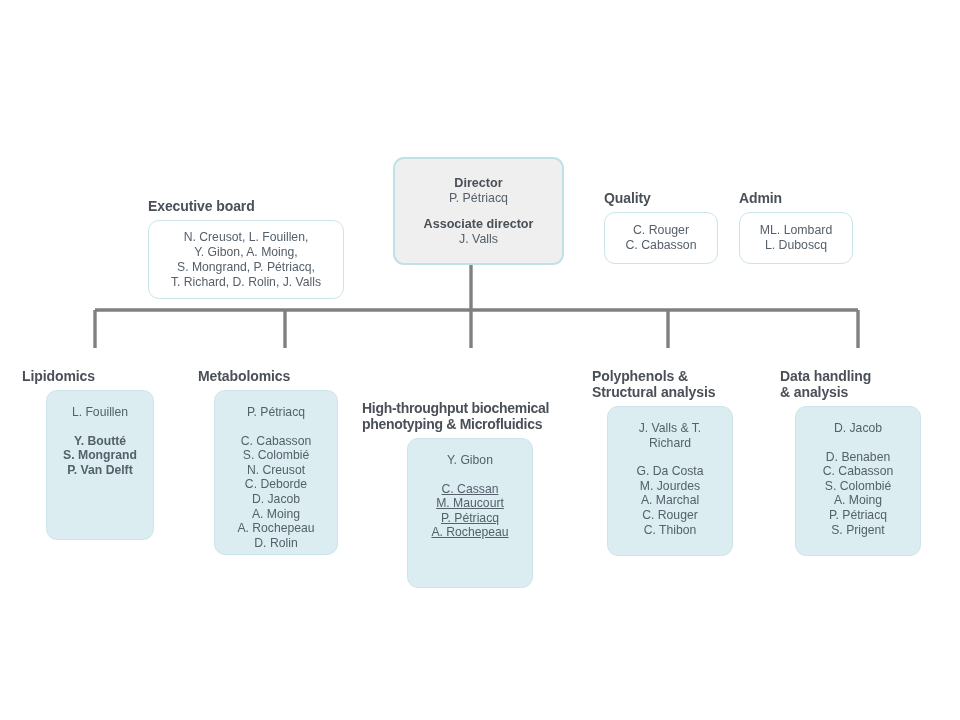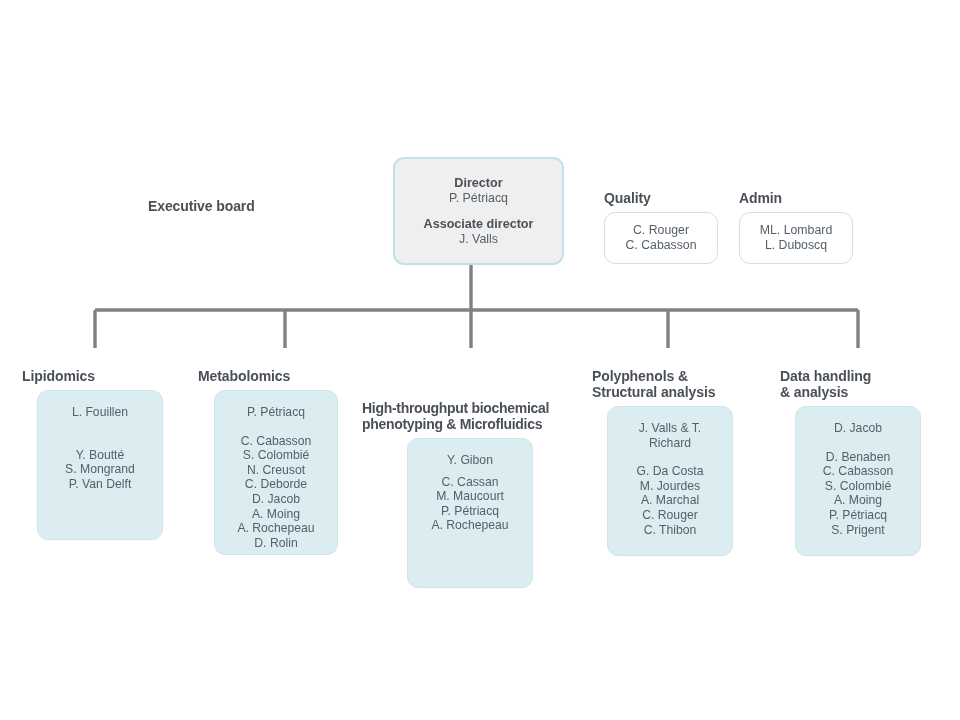--- a/index.html
+++ b/index.html
@@ -169,6 +169,12 @@
 
   <div class="node" id="exec-board">
     <div class="node-title">Executive board</div>
+    <div class="node-box box-white">
+      <div class="node-lines">N. Creusot, L. Fouillen,
+Y. Gibon, A. Moing,
+S. Mongrand, P. Pétriacq,
+T. Richard, D. Rolin, J. Valls</div>
+    </div>
   </div>
 
   <div class="node" id="quality">

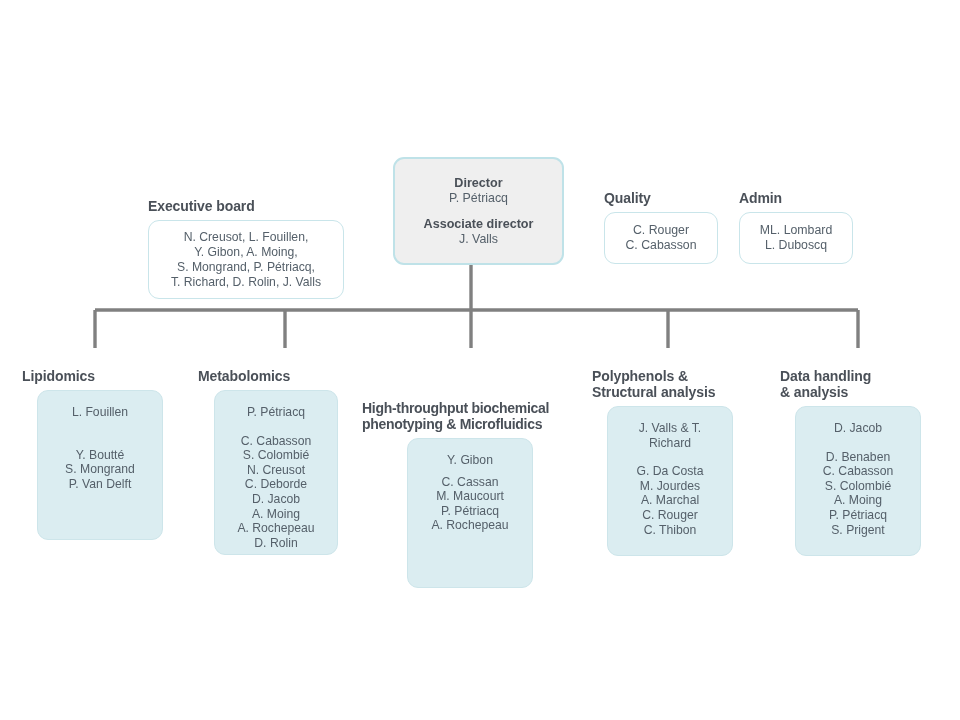--- a/index.html
+++ b/index.html
@@ -124,7 +124,7 @@
   .dept .node-lines { font-size: 12.2px; line-height: 14.6px; }
 
   #dept-0 { left: 22px;  width: 156px; }
-  #dept-0 .node-box { width: 126px; height: 150px; }
+  #dept-0 .node-box { width: 108px; height: 150px; }
 
   #dept-1 { left: 198px; width: 156px; }
   #dept-1 .node-box { width: 124px; height: 165px; }

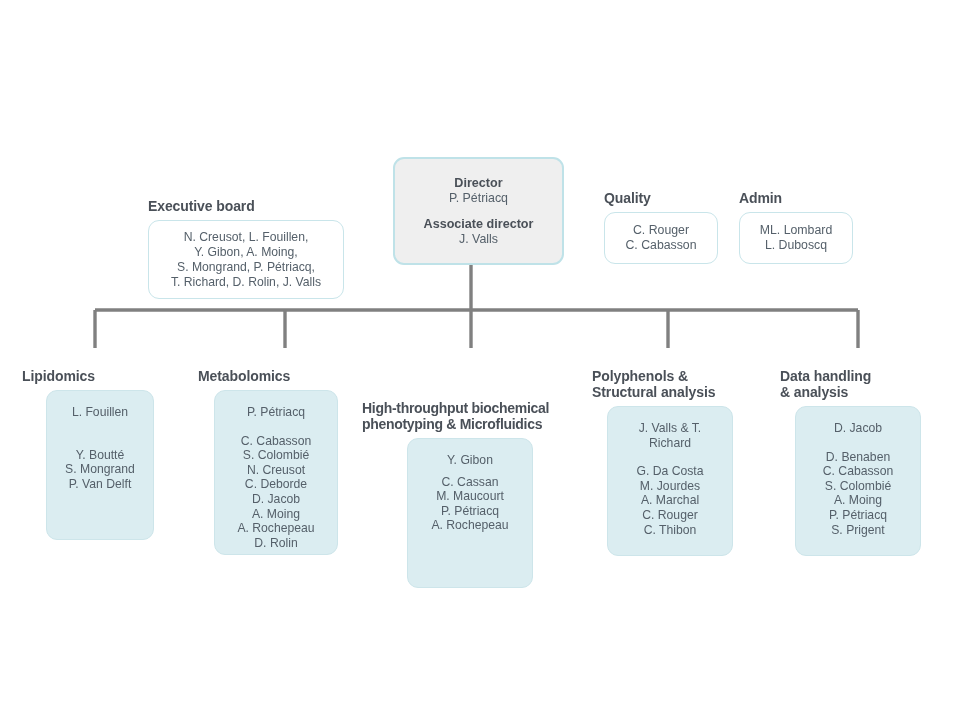--- a/index.html
+++ b/index.html
@@ -197,7 +197,7 @@
     <div class="node-title">Lipidomics</div>
     <div class="node-box box-blue">
       <div class="node-lines">L. Fouillen</div>
-      <div class="node-lines" style="margin-top:28px;">Y. Boutté
+      <div class="node-lines" style="margin-top:14px;font-weight:bold;">Y. Boutté
 S. Mongrand
 P. Van Delft</div>
     </div>

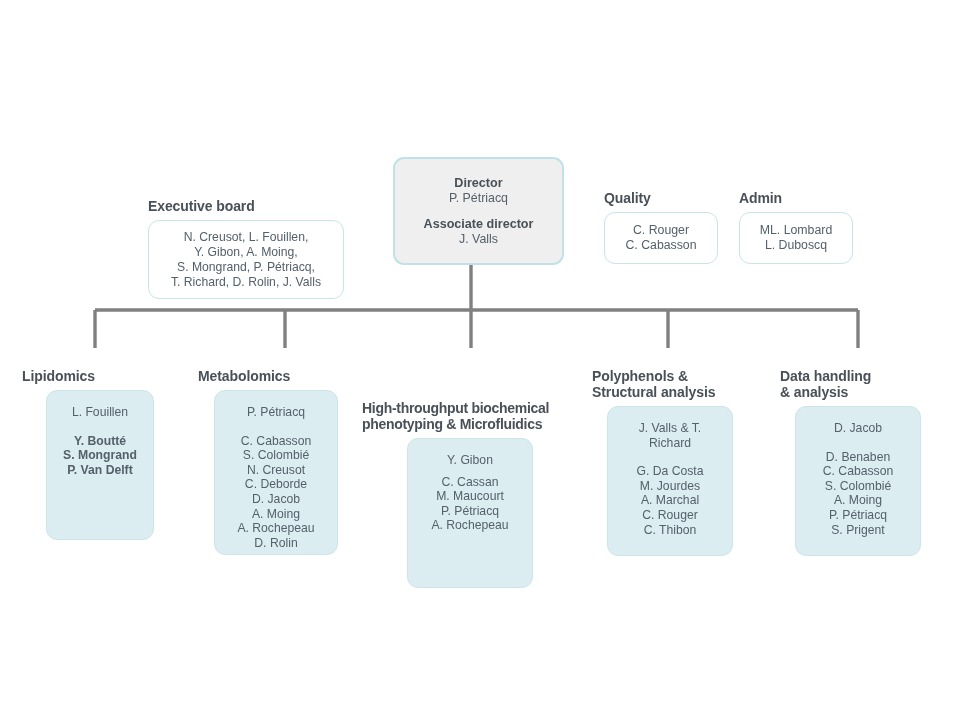--- a/index.html
+++ b/index.html
@@ -223,7 +223,7 @@
 phenotyping &amp; Microfluidics</div>
     <div class="node-box box-blue">
       <div class="node-lines">Y. Gibon</div>
-      <div class="node-lines" style="margin-top:7px;">C. Cassan
+      <div class="node-lines" style="margin-top:14px;text-decoration:underline;">C. Cassan
 M. Maucourt
 P. Pétriacq
 A. Rochepeau</div>

